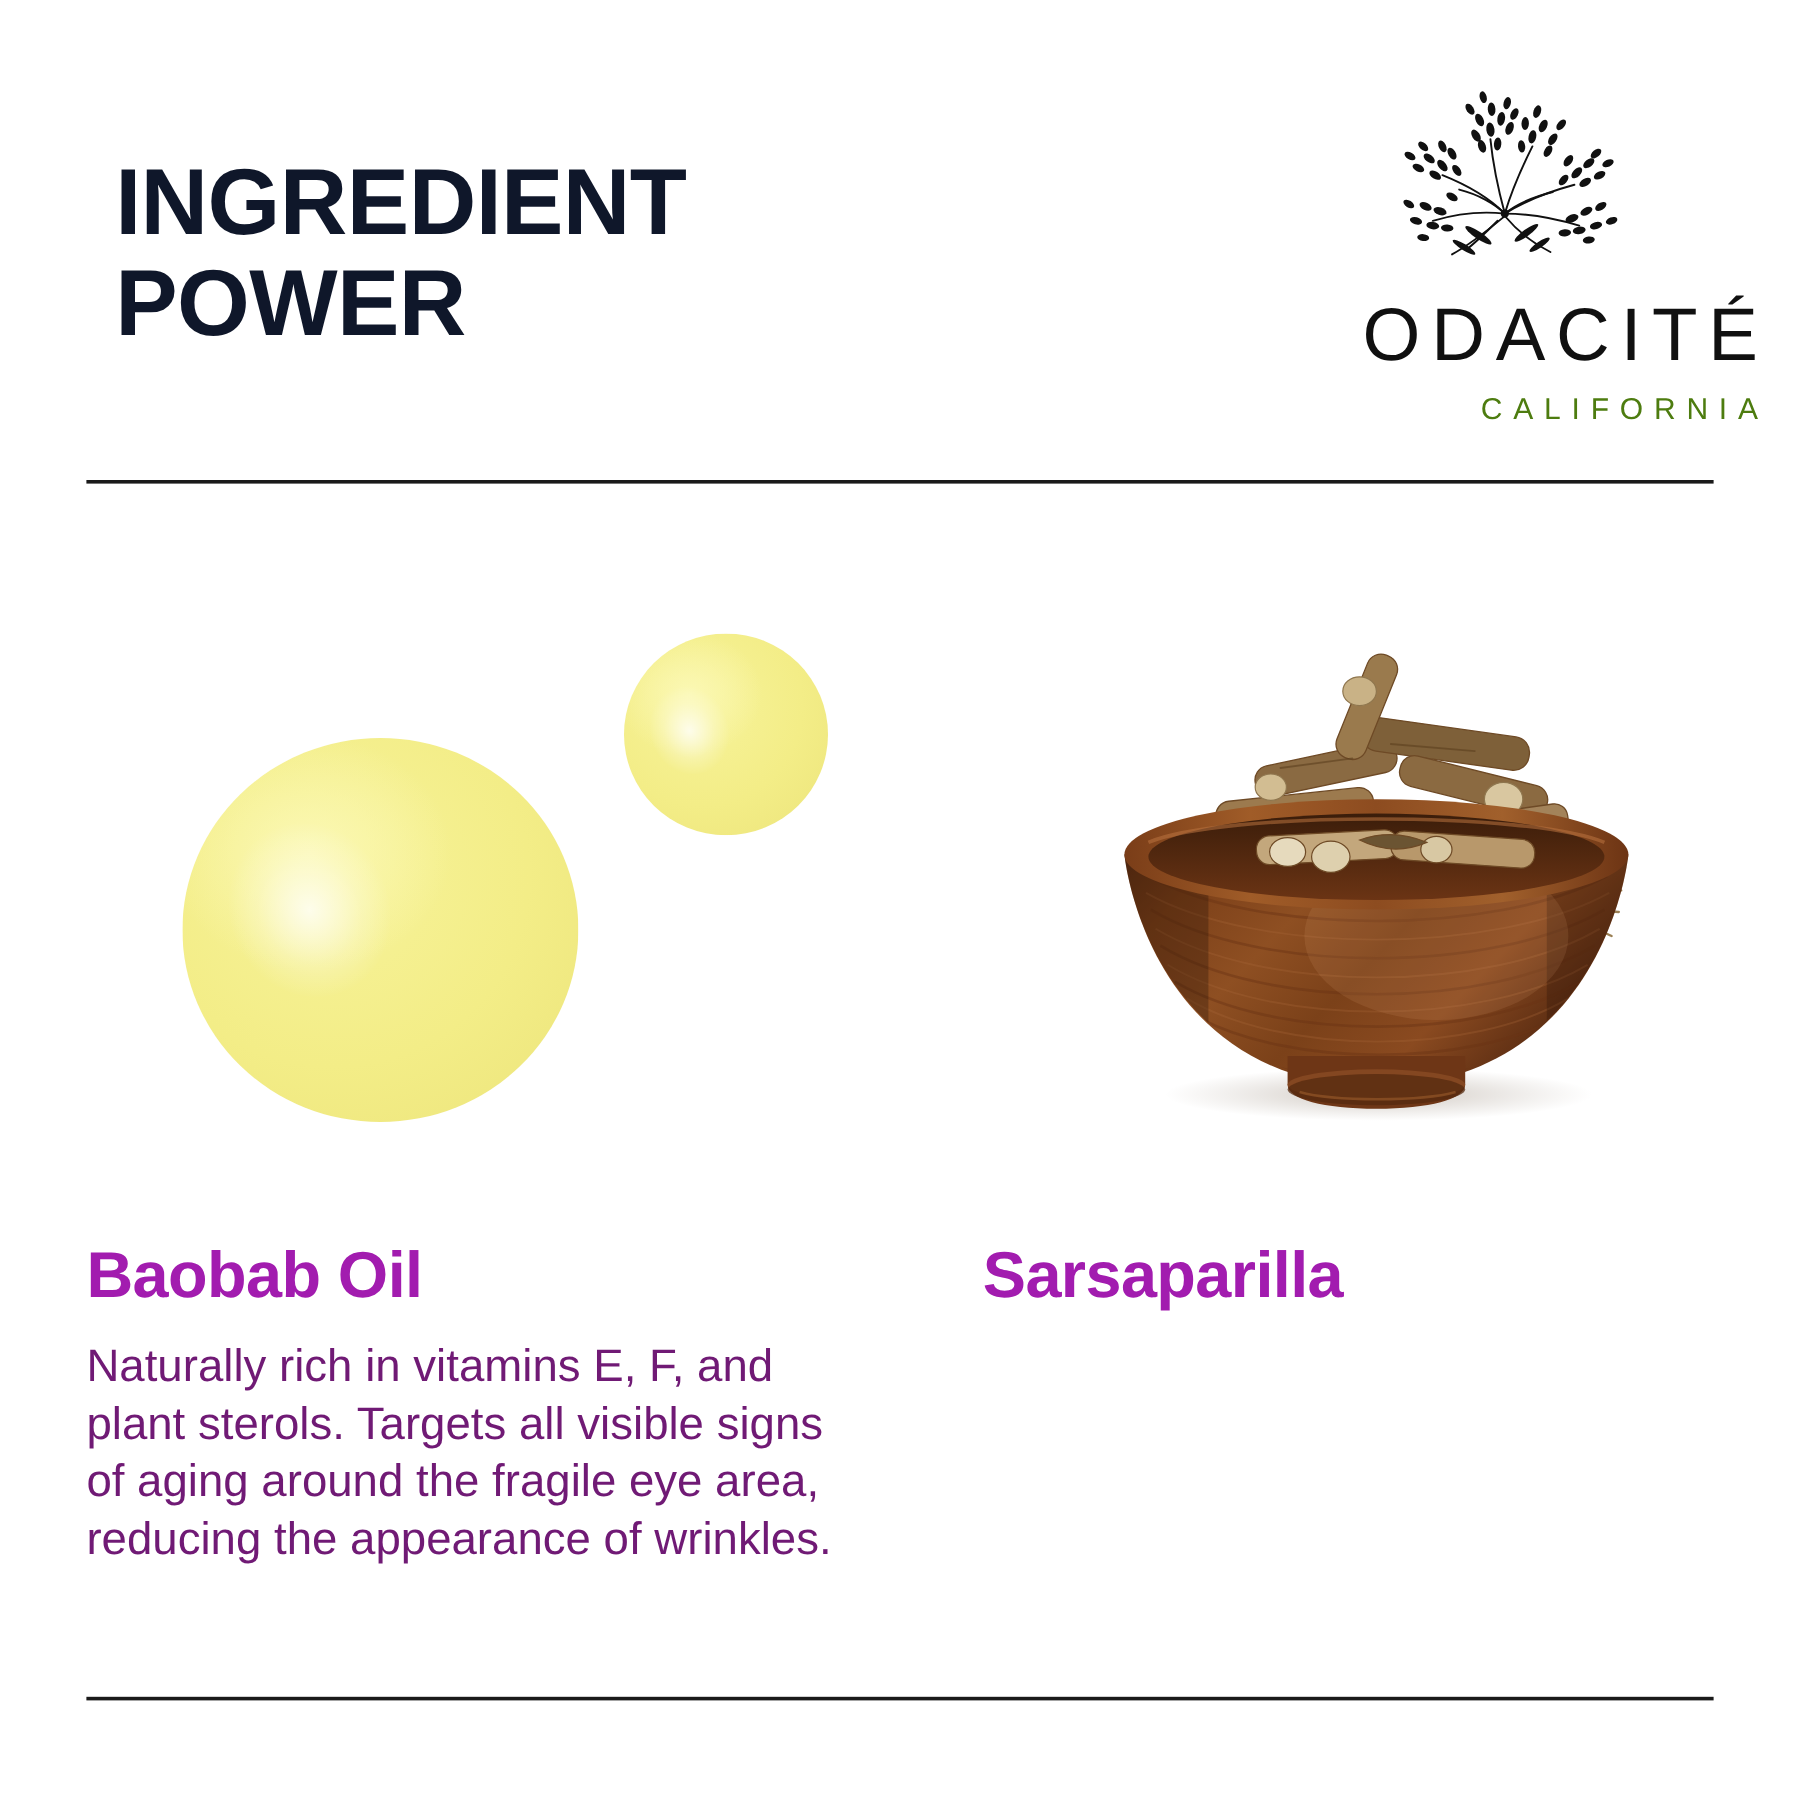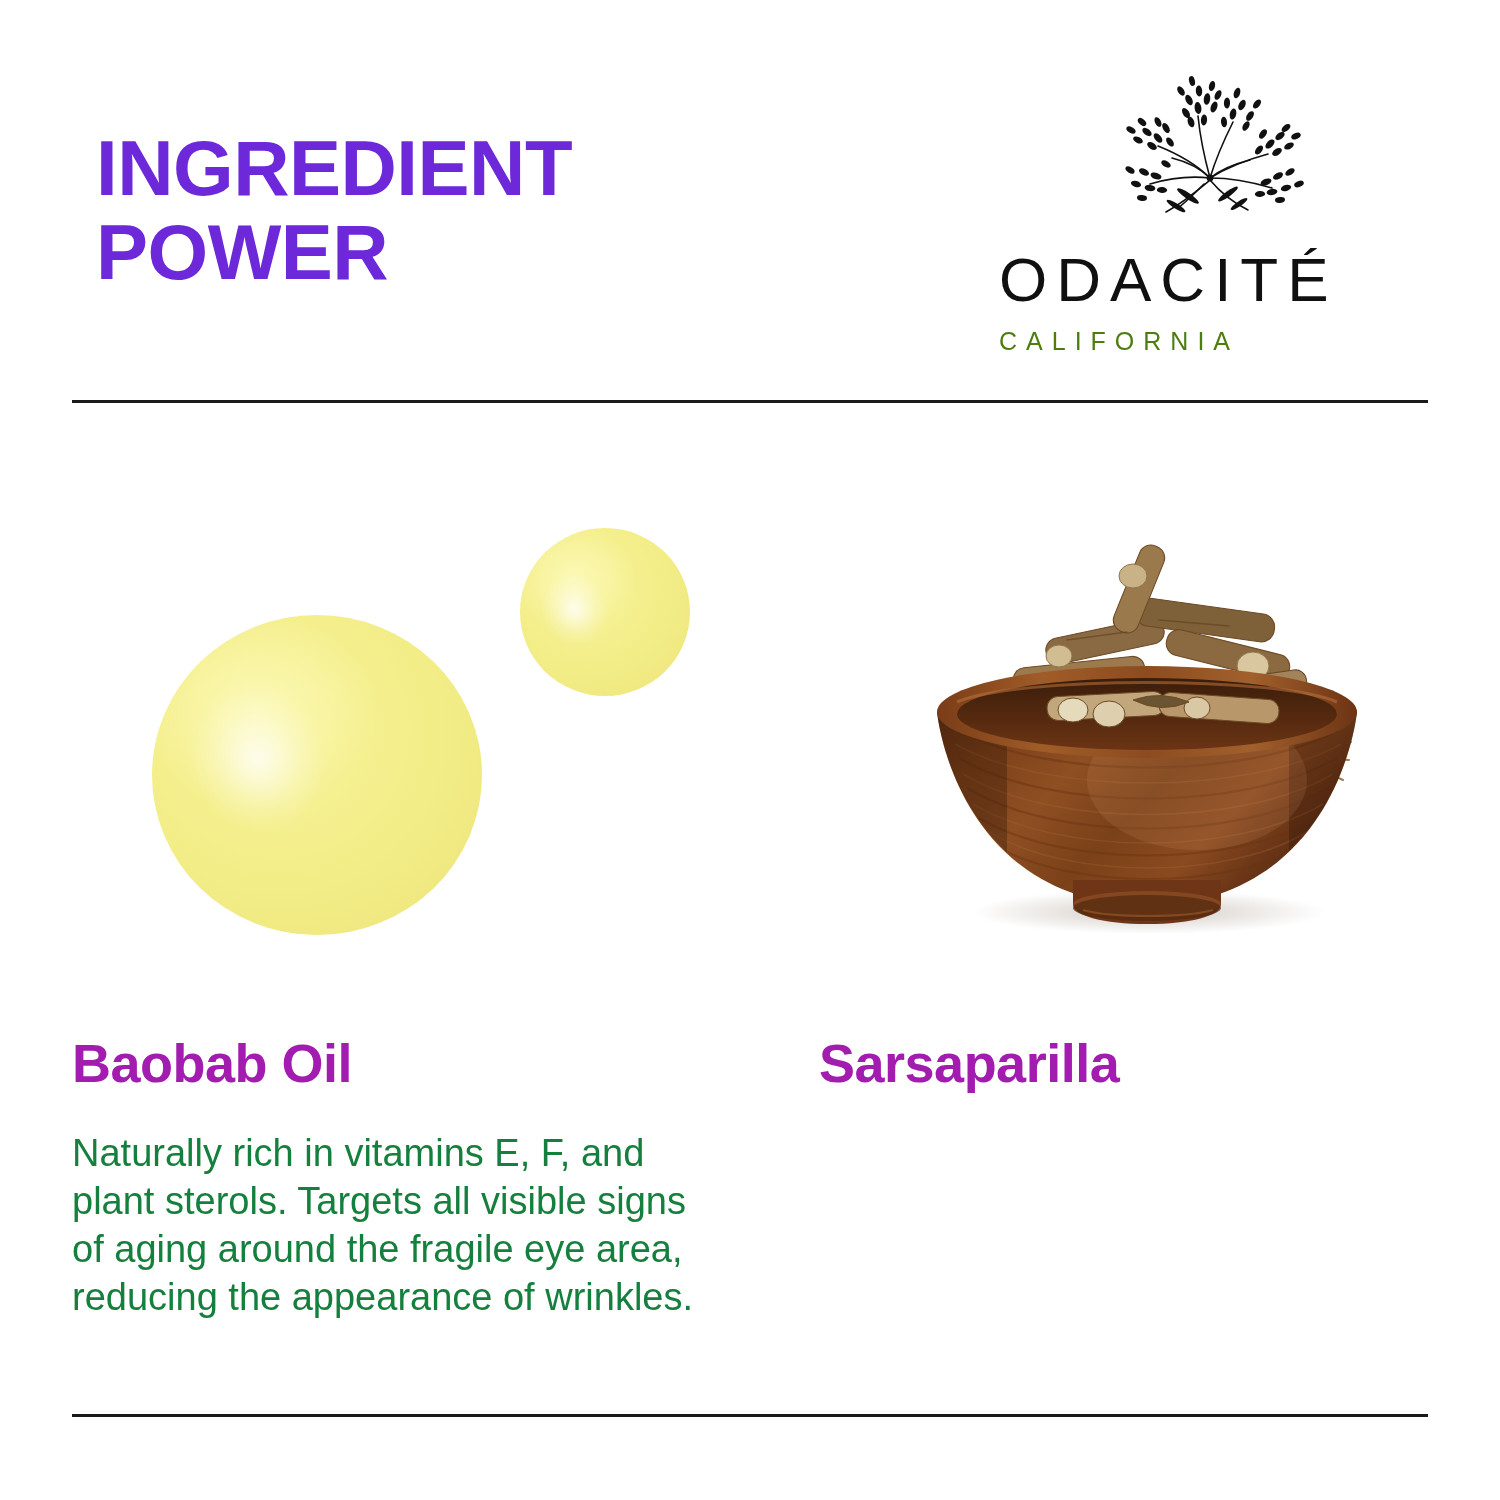--- a/index.html
+++ b/index.html
@@ -31,7 +31,7 @@
     line-height: 84px;
     font-weight: 700;
     letter-spacing: -0.5px;
-    color: #6d28d9;
+    color: #0f172a;
     text-transform: uppercase;
     white-space: pre-line;
   }

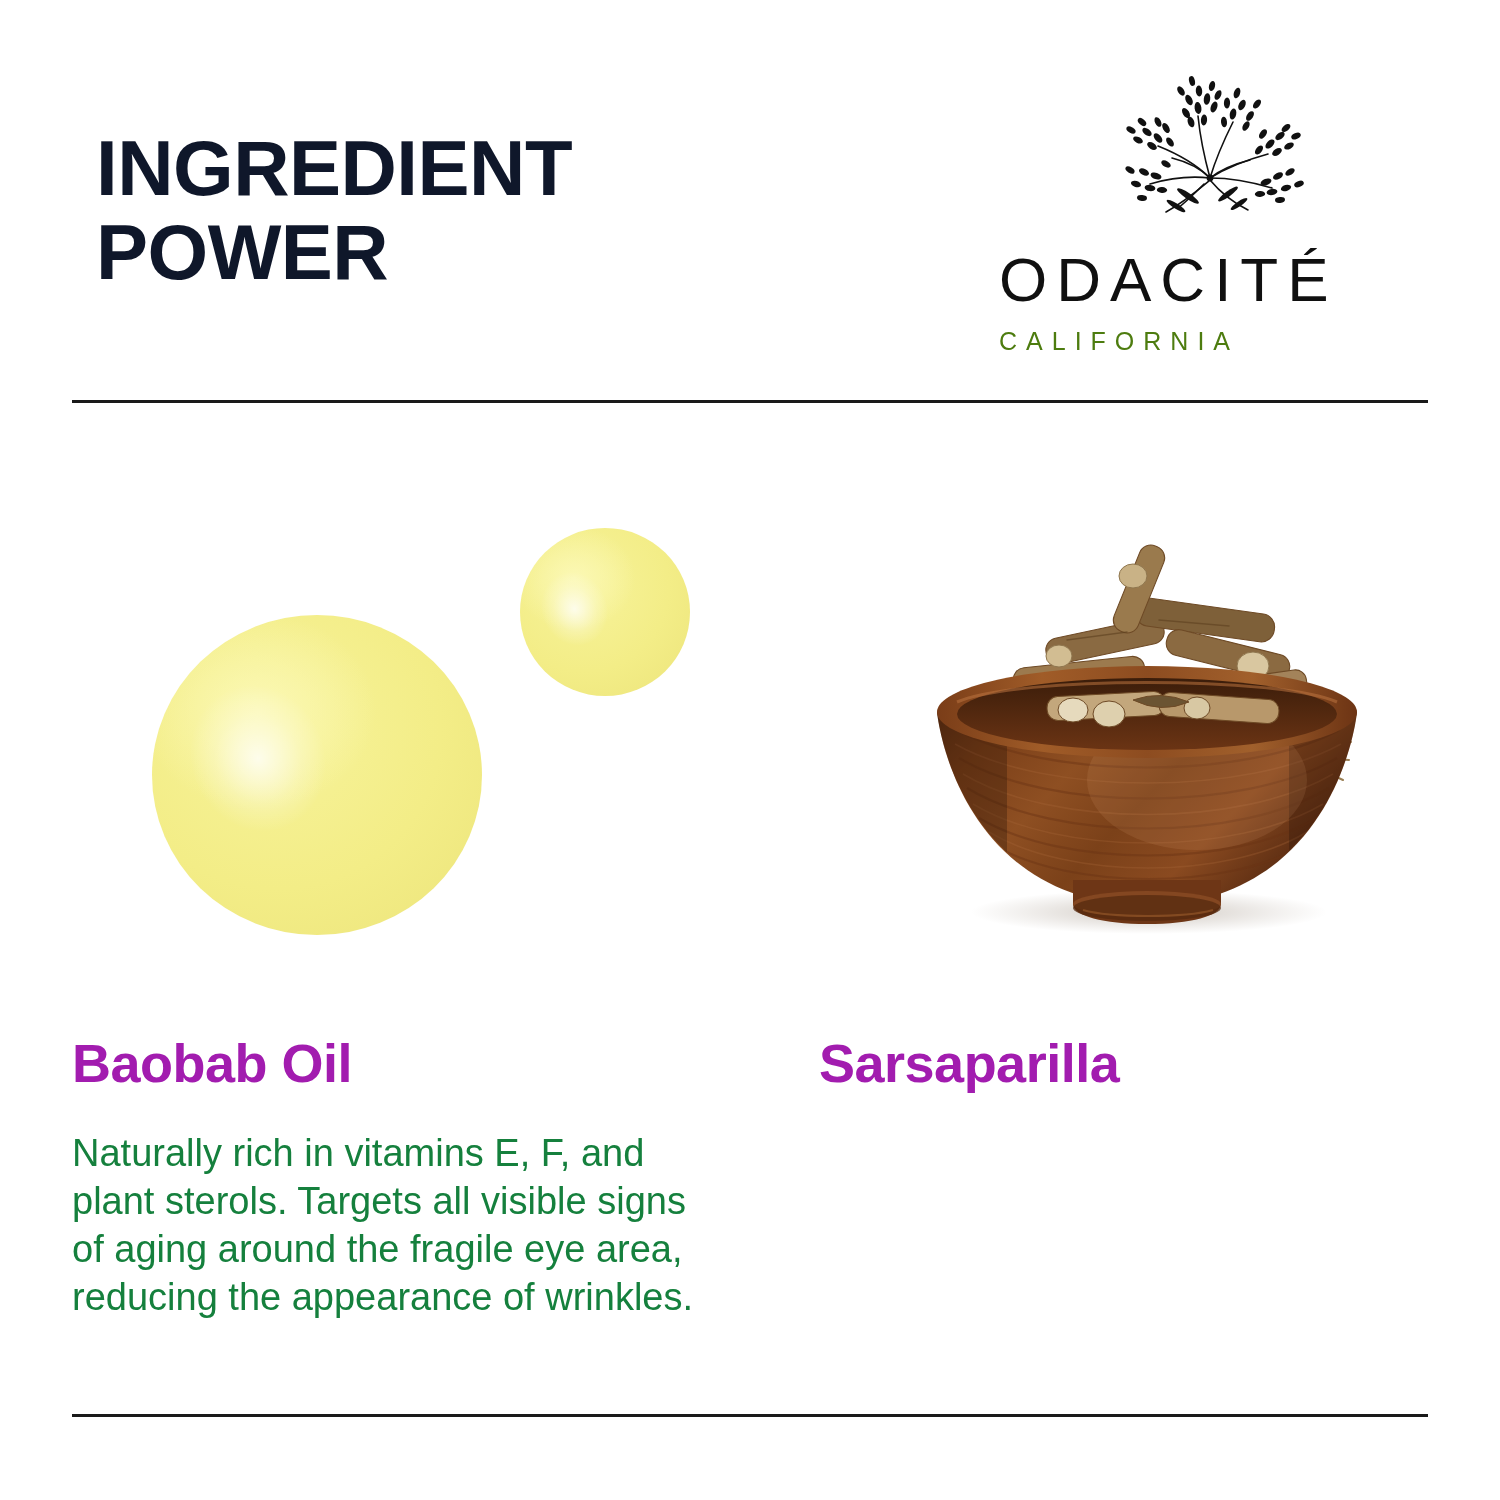--- a/index.html
+++ b/index.html
@@ -39,10 +39,10 @@
   
   .logo {
     position: absolute;
-    left: 990px;
+    left: 1034px;
     top: 60px;
     width: 440px;
-    text-align: left;
+    text-align: right;
   }
   .logo-mark {
     display: block;

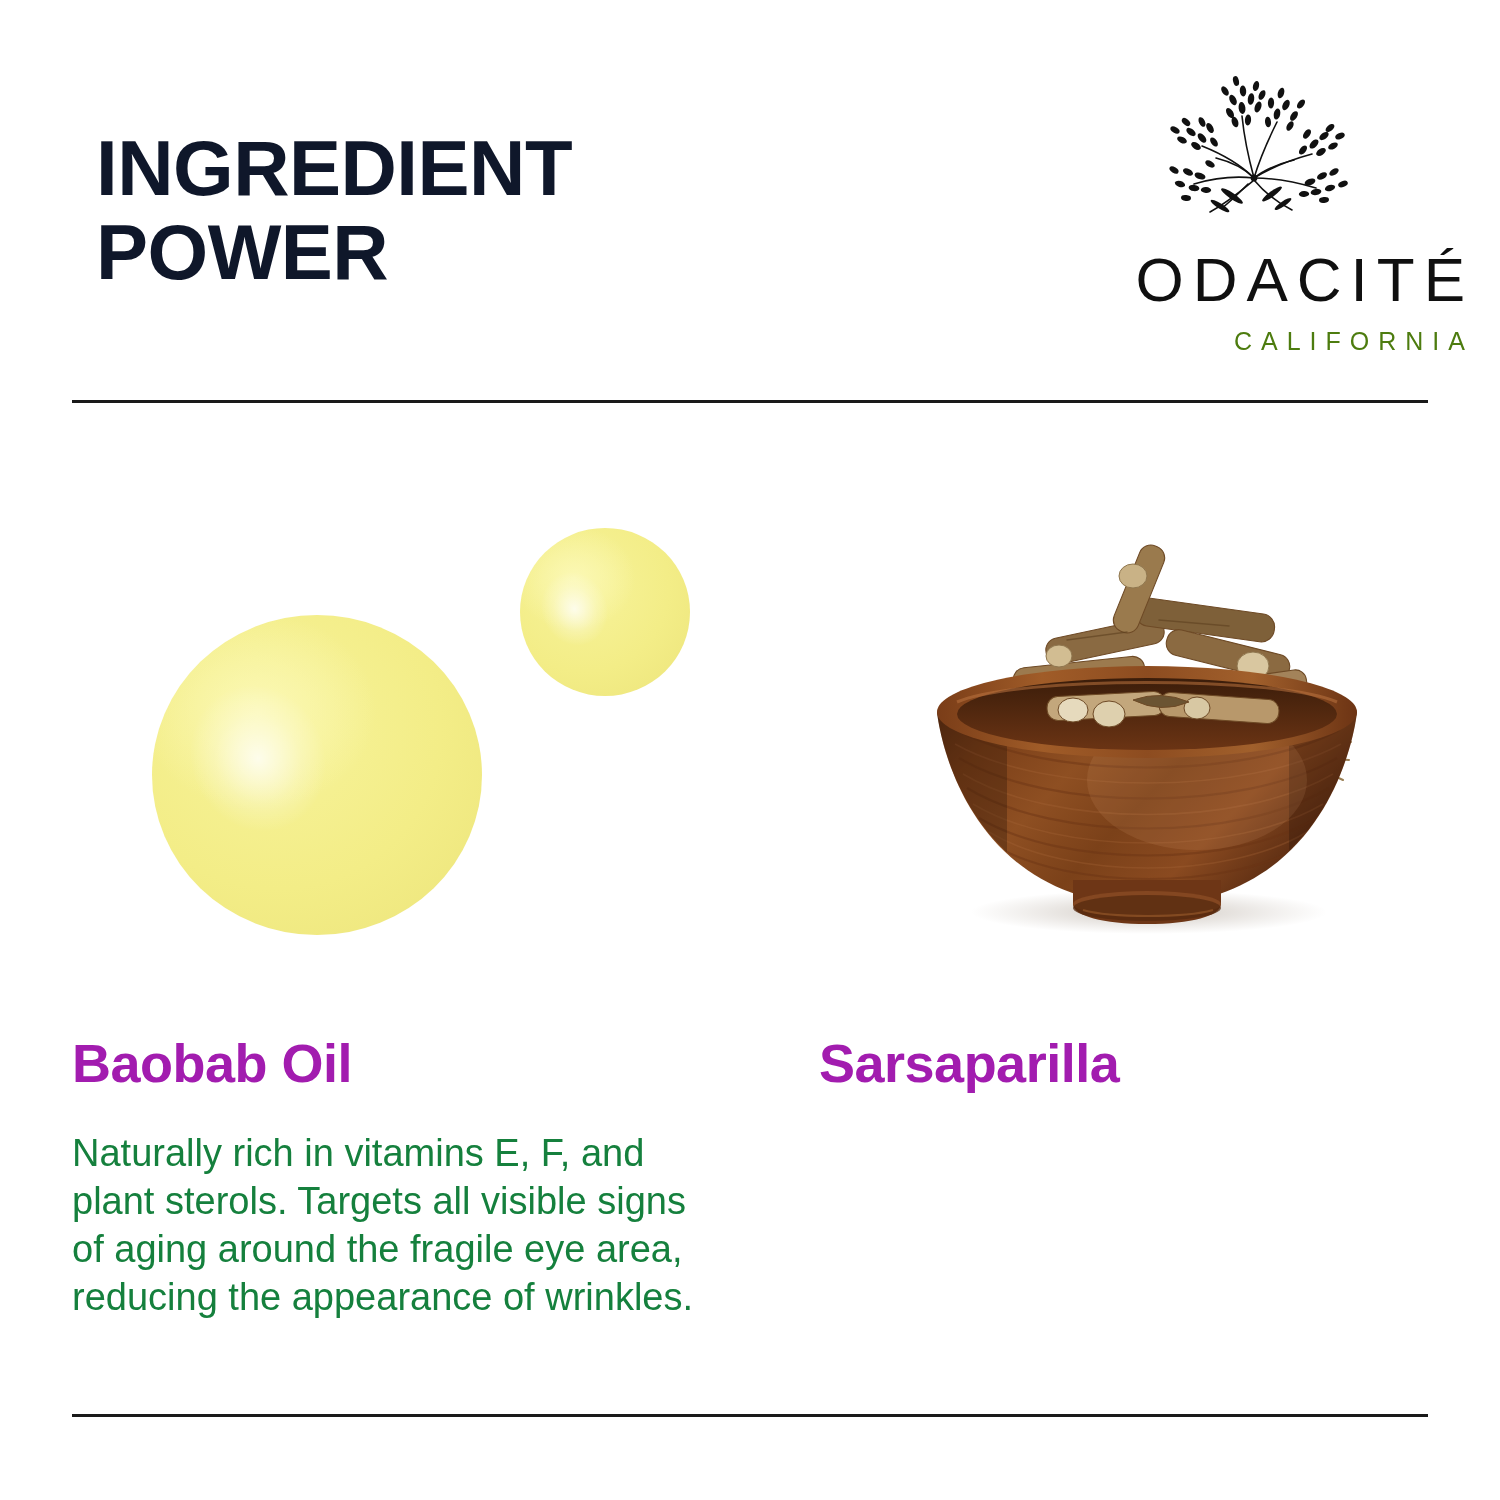--- a/index.html
+++ b/index.html
@@ -165,11 +165,11 @@
     color: #a21caf;
   }
   .card-body {
-    margin-top: 36px;
+    margin-top: 22px;
     font-size: 38px;
     line-height: 48px;
     font-weight: 400;
-    color: #15803d;
+    color: #701a75;
   }
 </style>
 </head>

